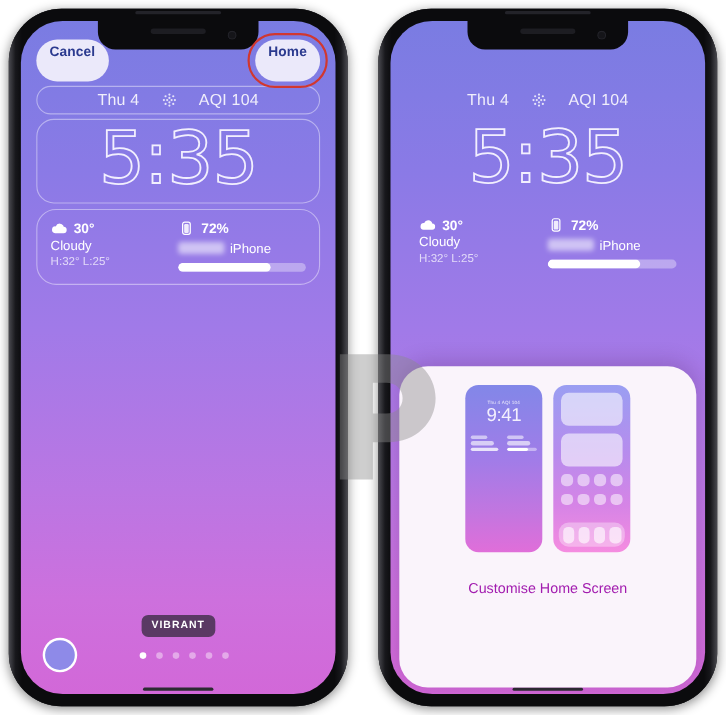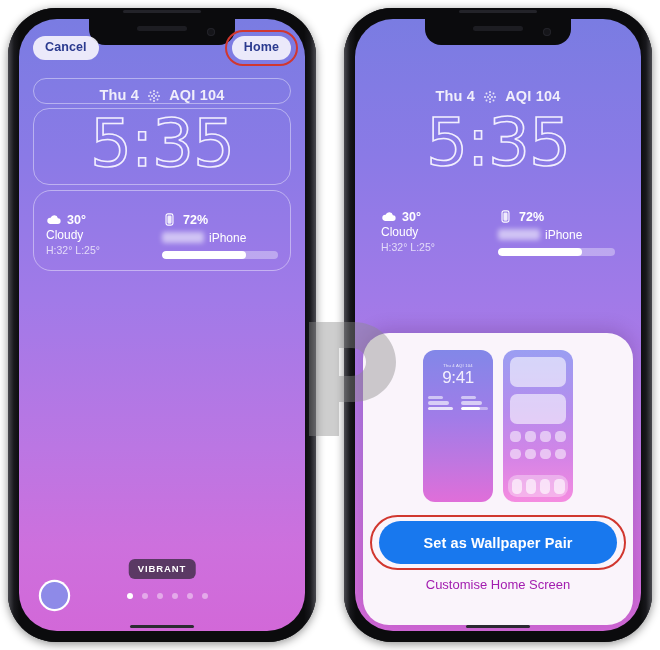--- a/index.html
+++ b/index.html
@@ -77,7 +77,7 @@
     background: rgba(244,242,252,.92);
     color: #2b3a8f;
     font-size: 12.5px; font-weight: 700;
-    padding: 5px 12px 6px; border-radius: 20px;
+    padding: 5px 12px 20px; border-radius: 20px;
     border: none; line-height: 1; letter-spacing: .1px;
   }
   .ring-annot {

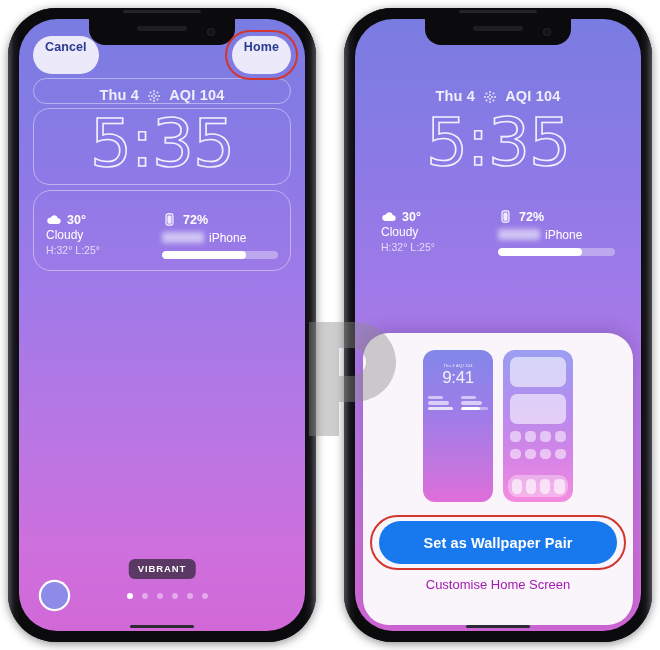--- a/index.html
+++ b/index.html
@@ -92,8 +92,8 @@
   .lock-content { position: absolute; z-index: 8; left: 0; right: 0; top: 0; }
   .aqi-row {
     margin: 59px 14px 0;
-    height: 26px; display: flex; align-items: flex-end; justify-content: center; gap: 8px;
-    color: #f0eefb; font-size: 14.5px; font-weight: 700;
+    height: 26px; display: flex; align-items: center; justify-content: center; gap: 20px;
+    color: #f0eefb; font-size: 14.5px; font-weight: 400;
     letter-spacing: .2px;
   }
   .edit .aqi-row { border: 1px solid rgba(255,255,255,.42); border-radius: 14px; }

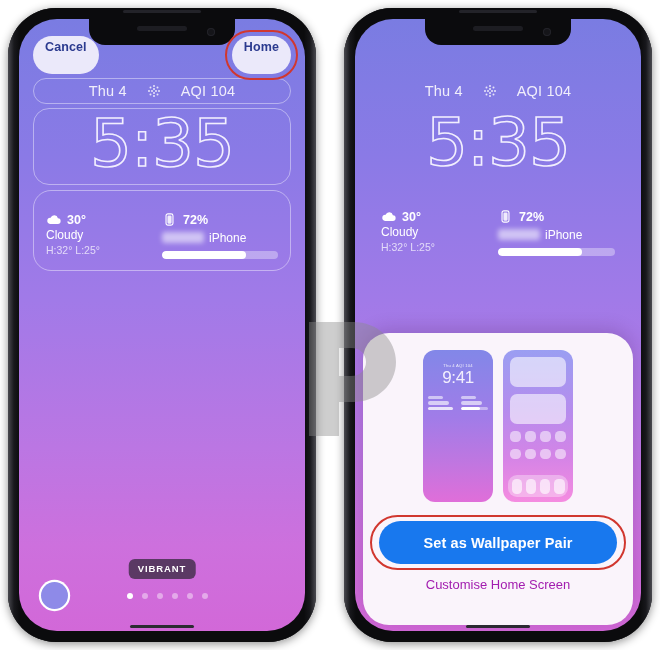--- a/index.html
+++ b/index.html
@@ -111,7 +111,7 @@
     letter-spacing: -1px;
   }
 
-  .widget-box { margin: 5px 14px 0; padding: 21px 12px 11px; }
+  .widget-box { margin: 5px 14px 0; padding: 9px 12px 11px; }
   .edit .widget-box { border: 1px solid rgba(255,255,255,.42); border-radius: 18px; }
   .widget-grid { display: flex; }
   .w-col { width: 50%; }

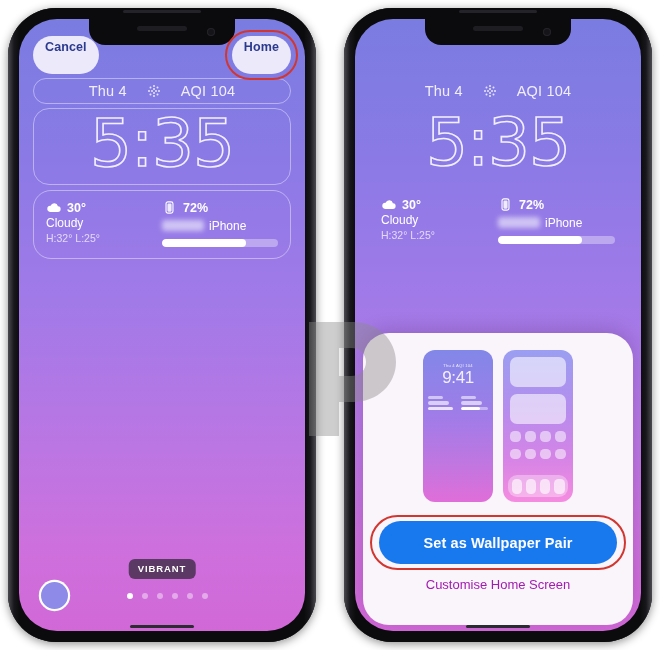--- a/index.html
+++ b/index.html
@@ -160,7 +160,7 @@
     background: #faf4fb;
     box-shadow: 0 -4px 18px rgba(60,20,70,.2);
     padding: 15px 16px 12px;
-    display: flex; flex-direction: column; align-items: center;
+    display: flex; flex-direction: column; align-items: center; gap: 12px;
   }
   .previews { display: flex; gap: 10px; margin-top: 2px; }
   .prev {

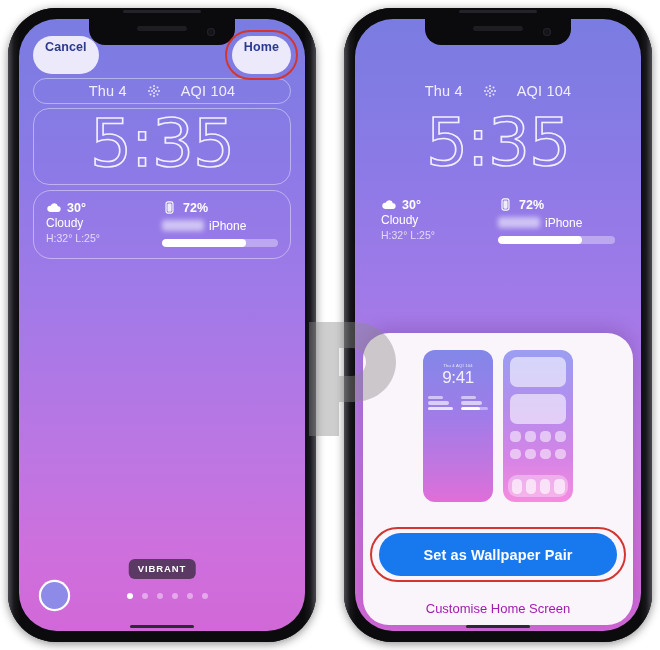--- a/index.html
+++ b/index.html
@@ -425,10 +425,6 @@
           </div>
         </div>
 
-        <div class="cta-wrap">
-          <button class="cta" style="background: rgb(24, 120, 238);">Set as Wallpaper Pair</button>
-          <div class="cta-ring" style="border-color: rgb(209, 55, 47);"></div>
-        </div>
 
         <div class="sub-link" style="color: #a21caf;">Customise Home Screen</div>
       </div>

